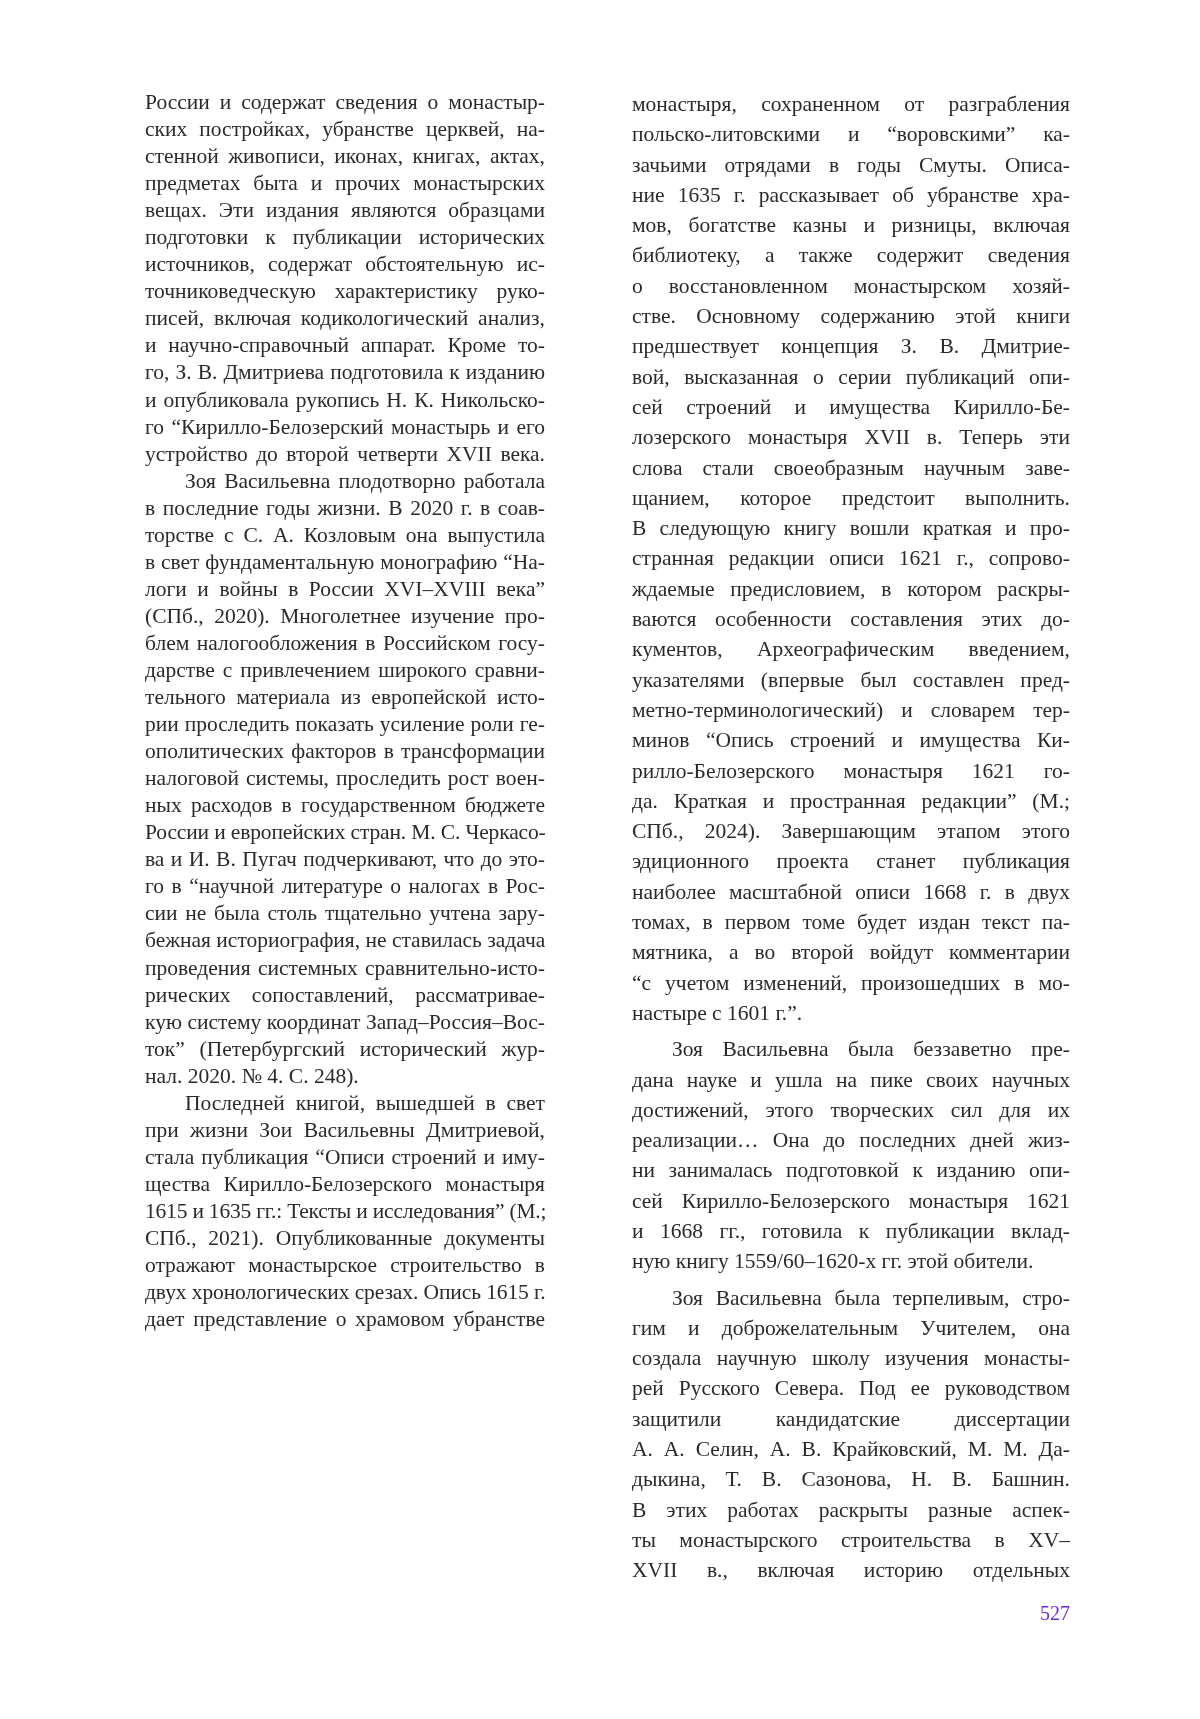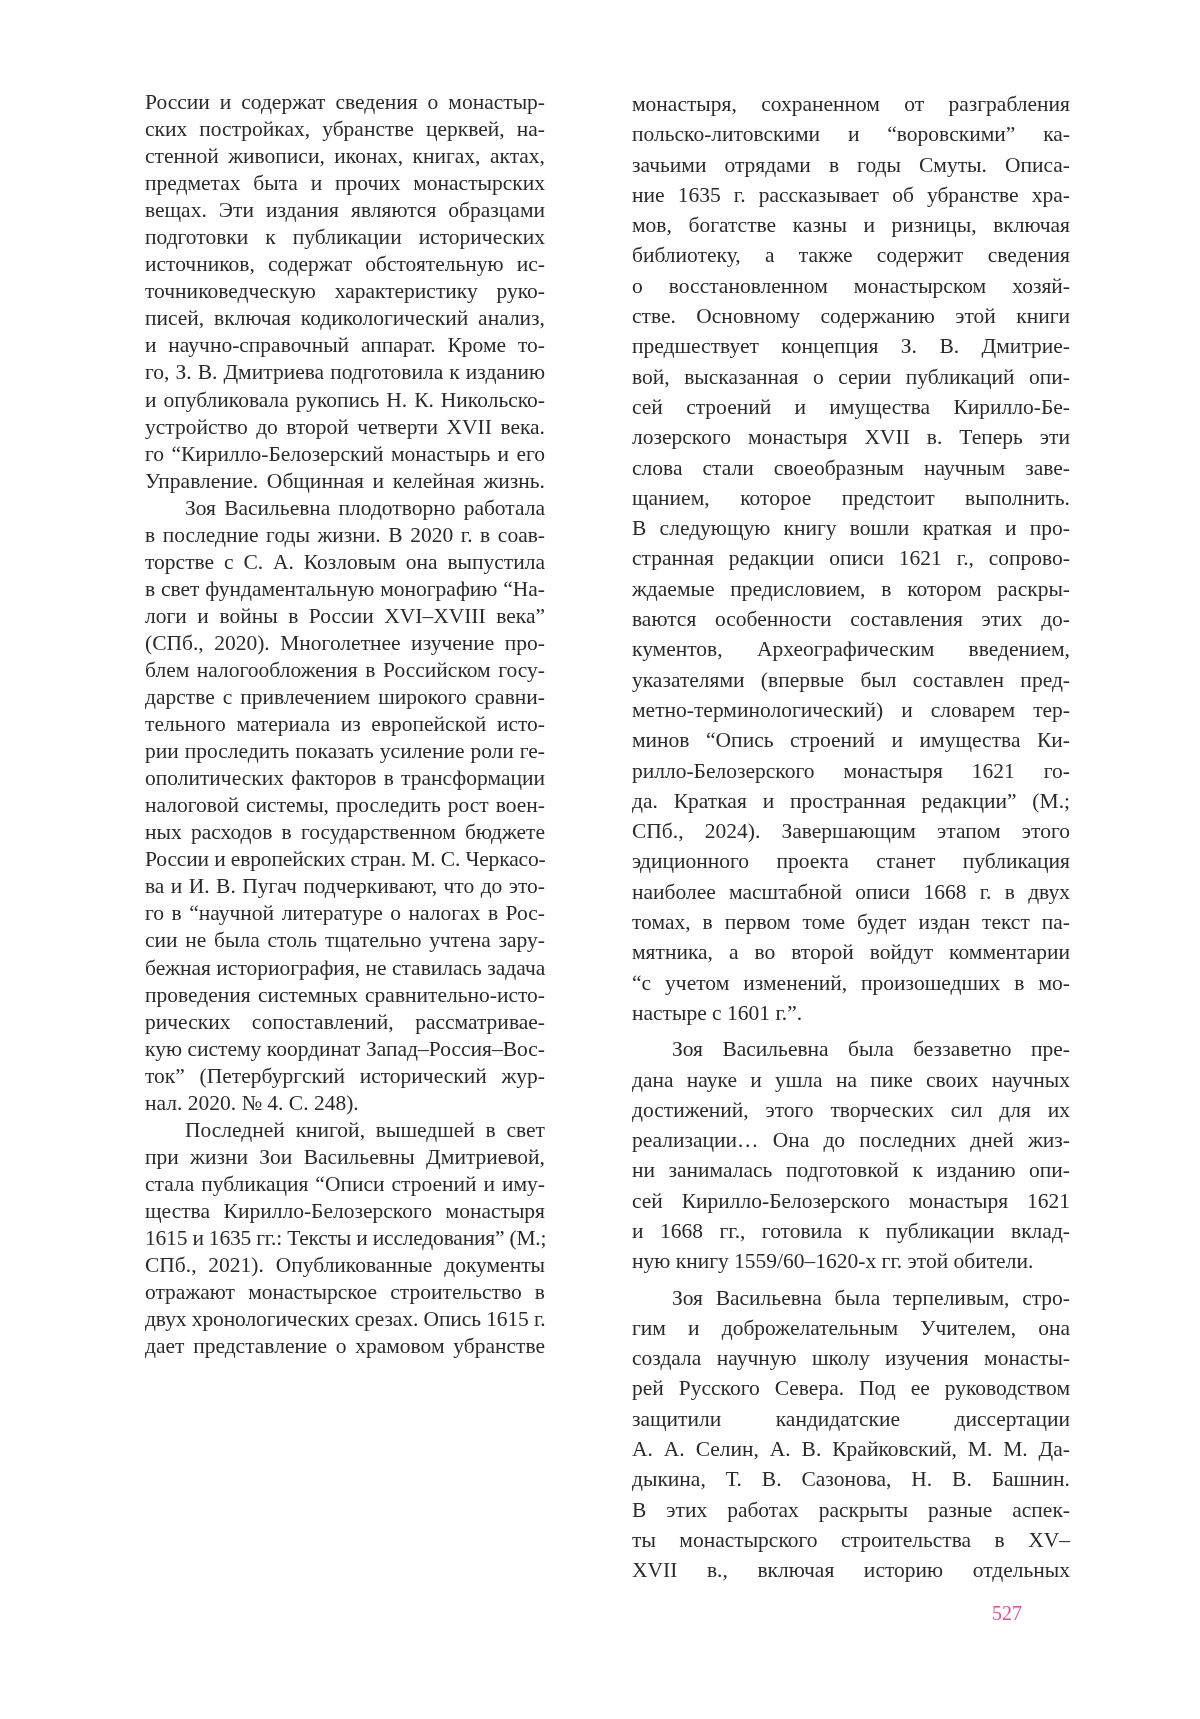--- a/index.html
+++ b/index.html
@@ -47,8 +47,8 @@
       <div class="line">и научно-справочный аппарат. Кроме то-</div>
       <div class="line">го, З. В. Дмитриева подготовила к изданию</div>
       <div class="line">и опубликовала рукопись Н. К. Никольско-</div>
+      <div class="line">го “Кирилло-Белозерский монастырь и его</div>
       <div class="line">устройство до второй четверти XVII века.</div>
-      <div class="line">го “Кирилло-Белозерский монастырь и его</div>
       <div class="line">Управление. Общинная и келейная жизнь.</div>
       <div class="line indent">Зоя Васильевна плодотворно работала</div>
       <div class="line">в последние годы жизни. В 2020 г. в соав-</div>

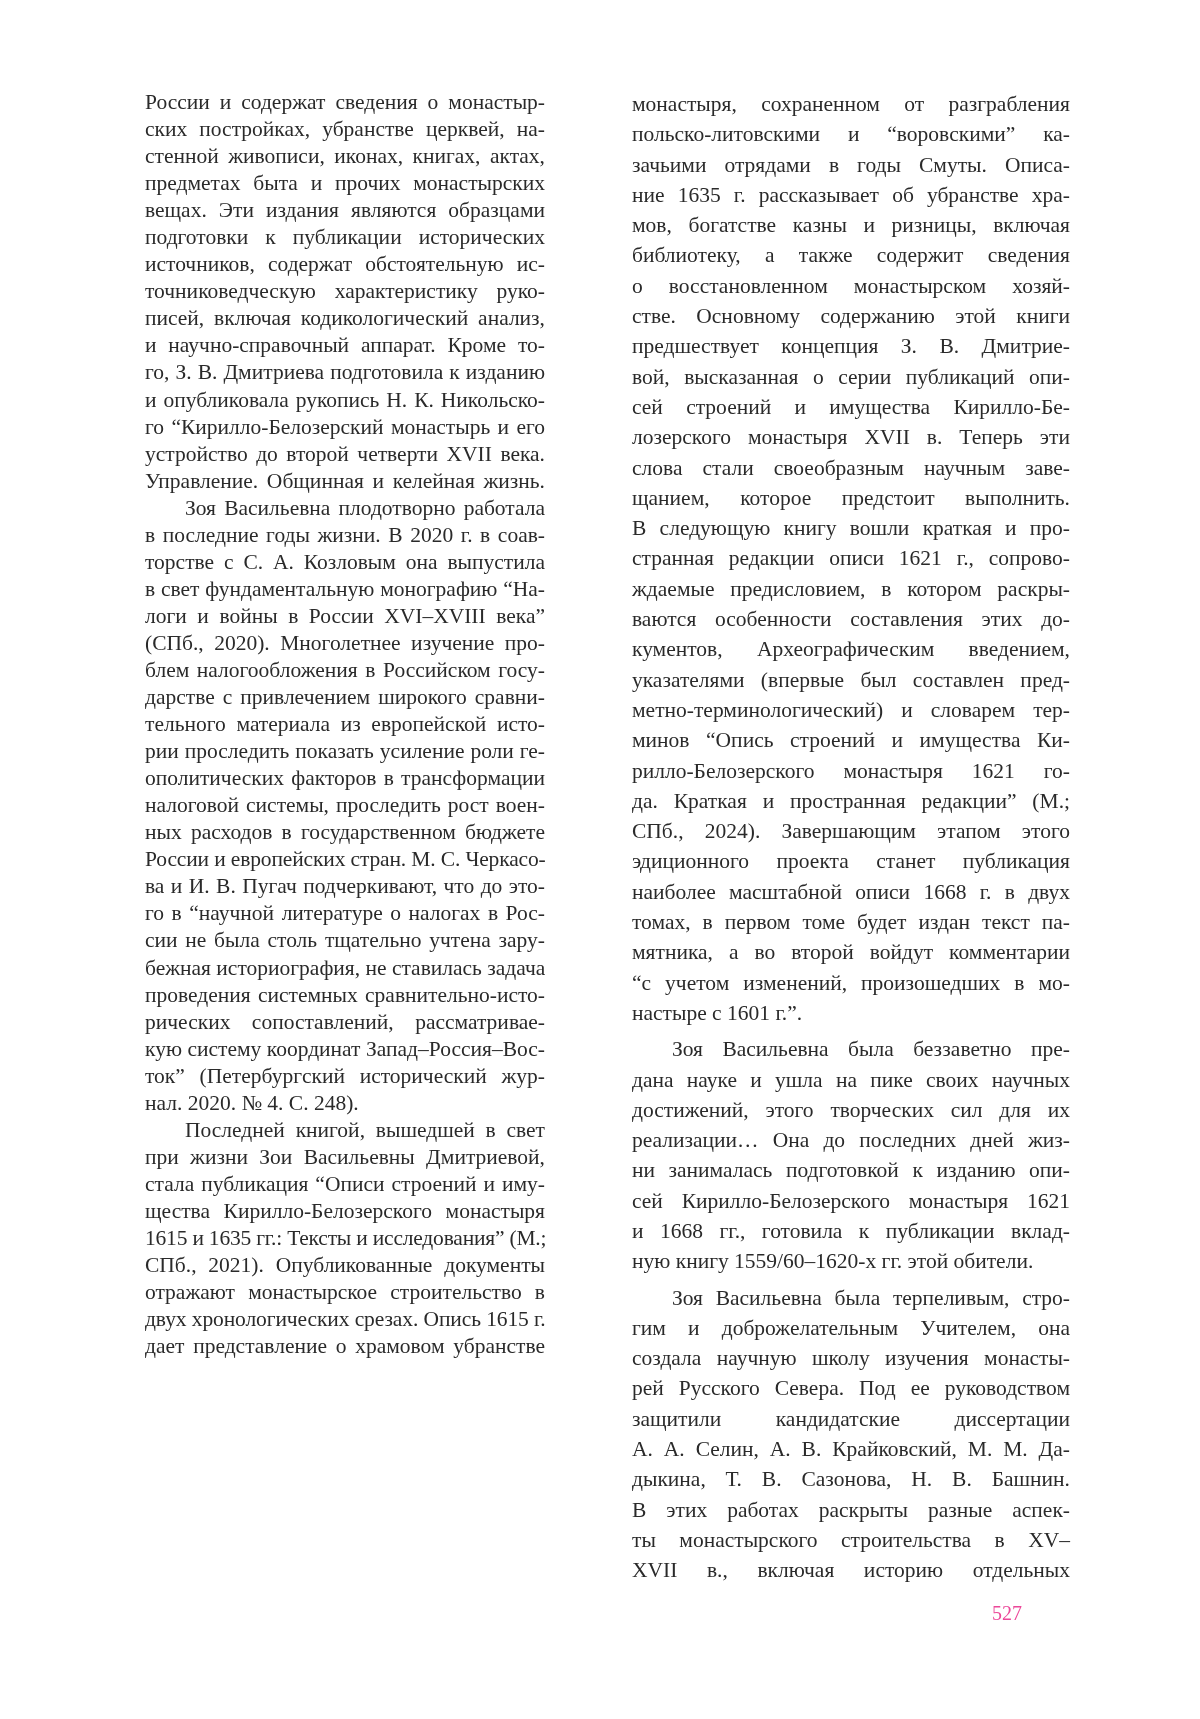--- a/index.html
+++ b/index.html
@@ -49,7 +49,6 @@
       <div class="line">и опубликовала рукопись Н. К. Никольско-</div>
       <div class="line">го “Кирилло-Белозерский монастырь и его</div>
       <div class="line">устройство до второй четверти XVII века.</div>
-      <div class="line">Управление. Общинная и келейная жизнь.</div>
       <div class="line indent">Зоя Васильевна плодотворно работала</div>
       <div class="line">в последние годы жизни. В 2020 г. в соав-</div>
       <div class="line">торстве с С. А. Козловым она выпустила</div>

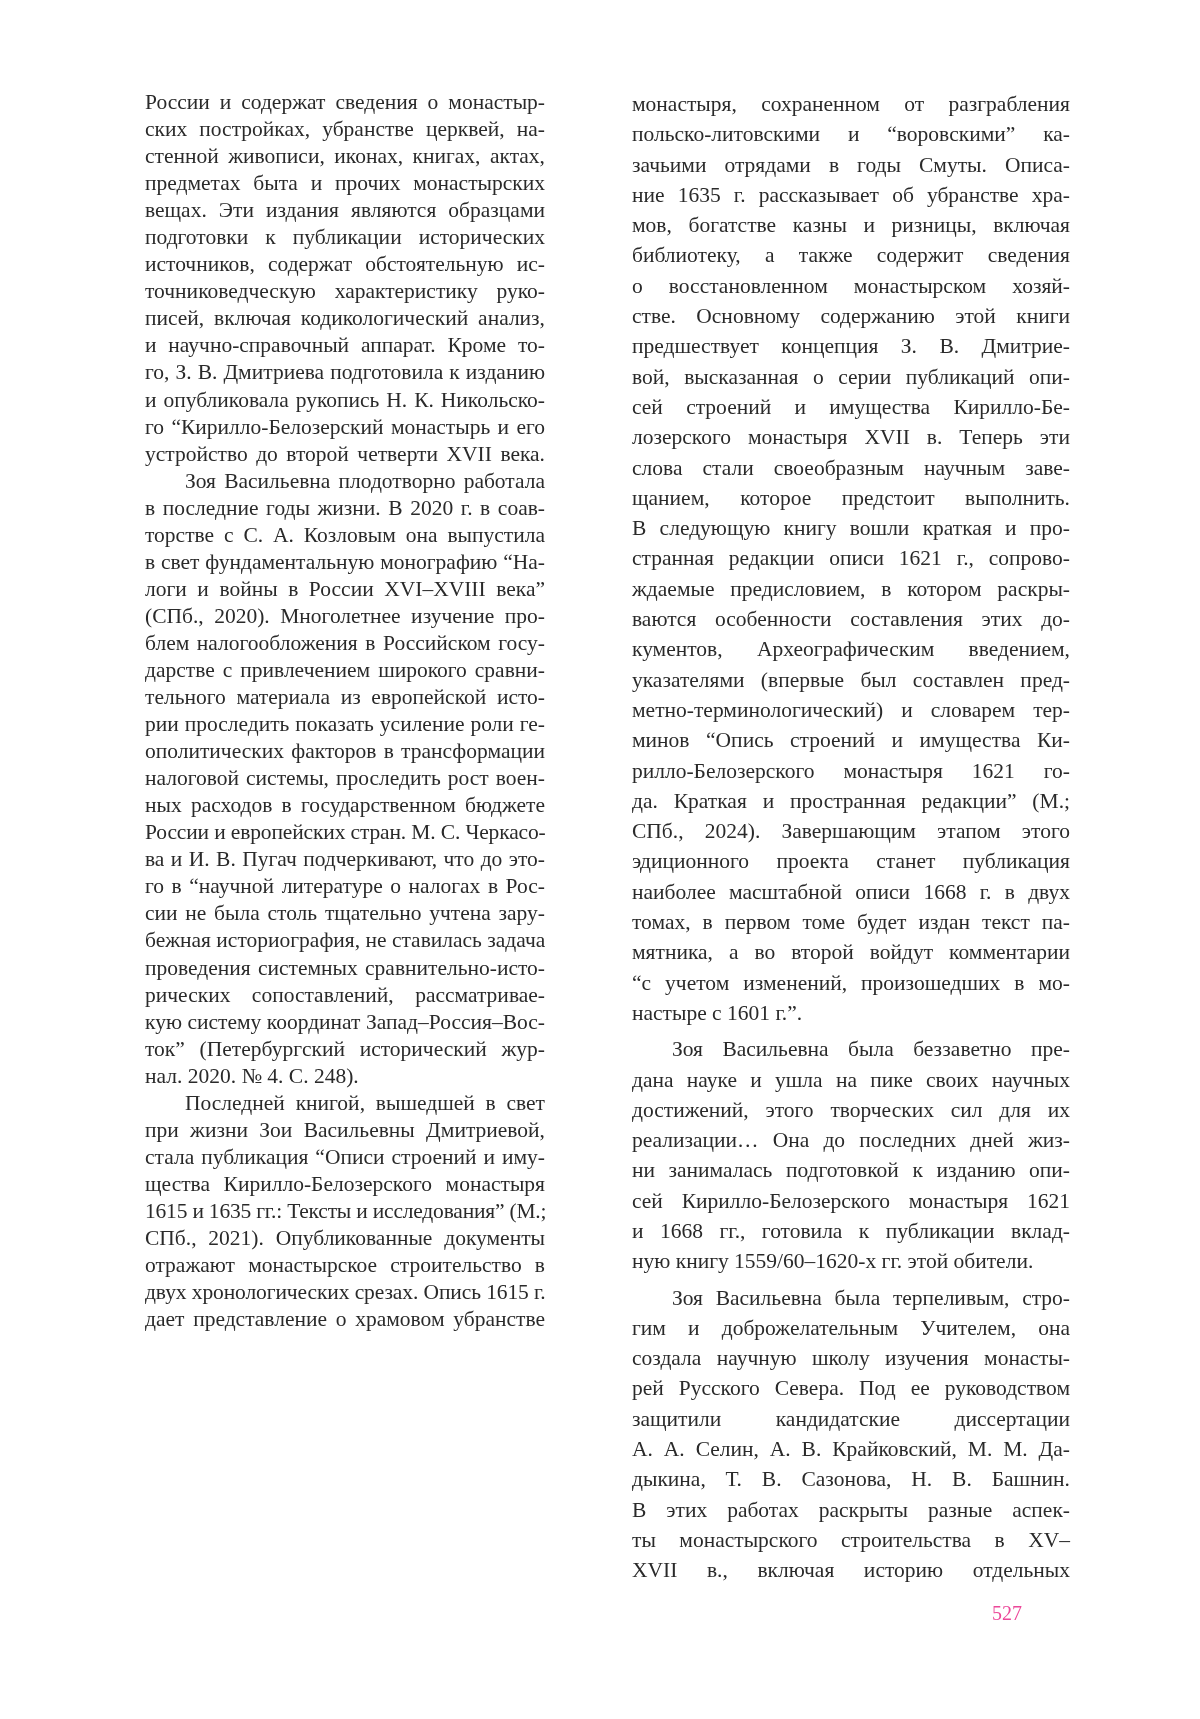--- a/index.html
+++ b/index.html
@@ -24,10 +24,10 @@
   .line.last { text-align-last: left; }
   .para-gap { height: 6px; }
   .page-number {
-    position: absolute; left: 972px; top: 1602px; width: 50px;
+    position: absolute; left: 1020px; top: 1602px; width: 50px;
     text-align: right;
     font-family: "Liberation Serif", "DejaVu Serif", serif;
-    font-size: 20px; color: #ec4899;
+    font-size: 20px; color: #6d28d9;
   }
 </style>
 </head>

